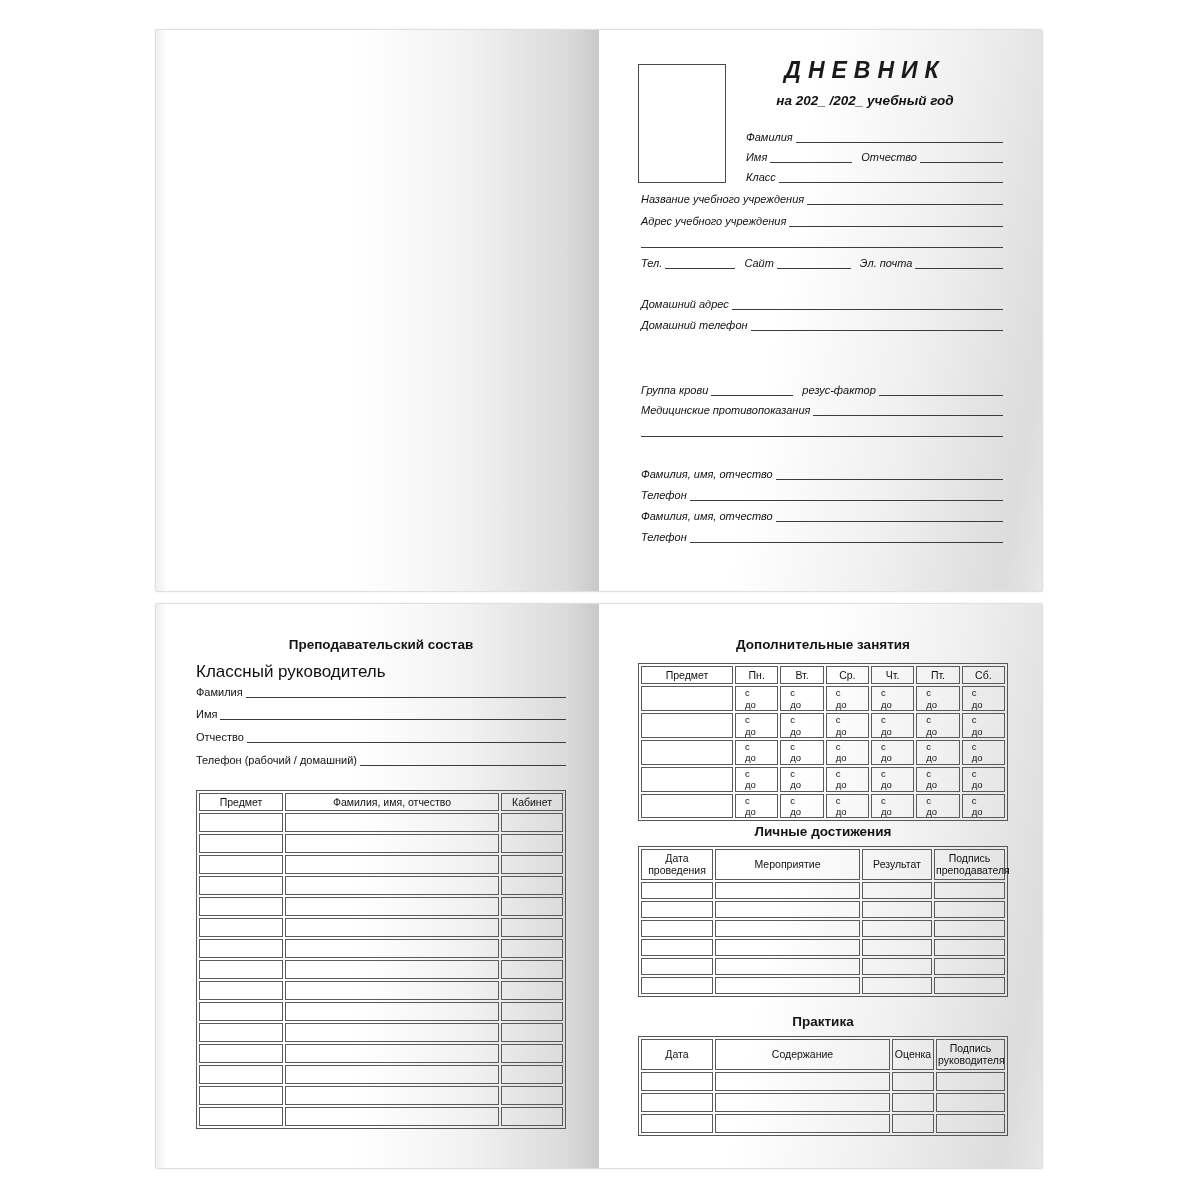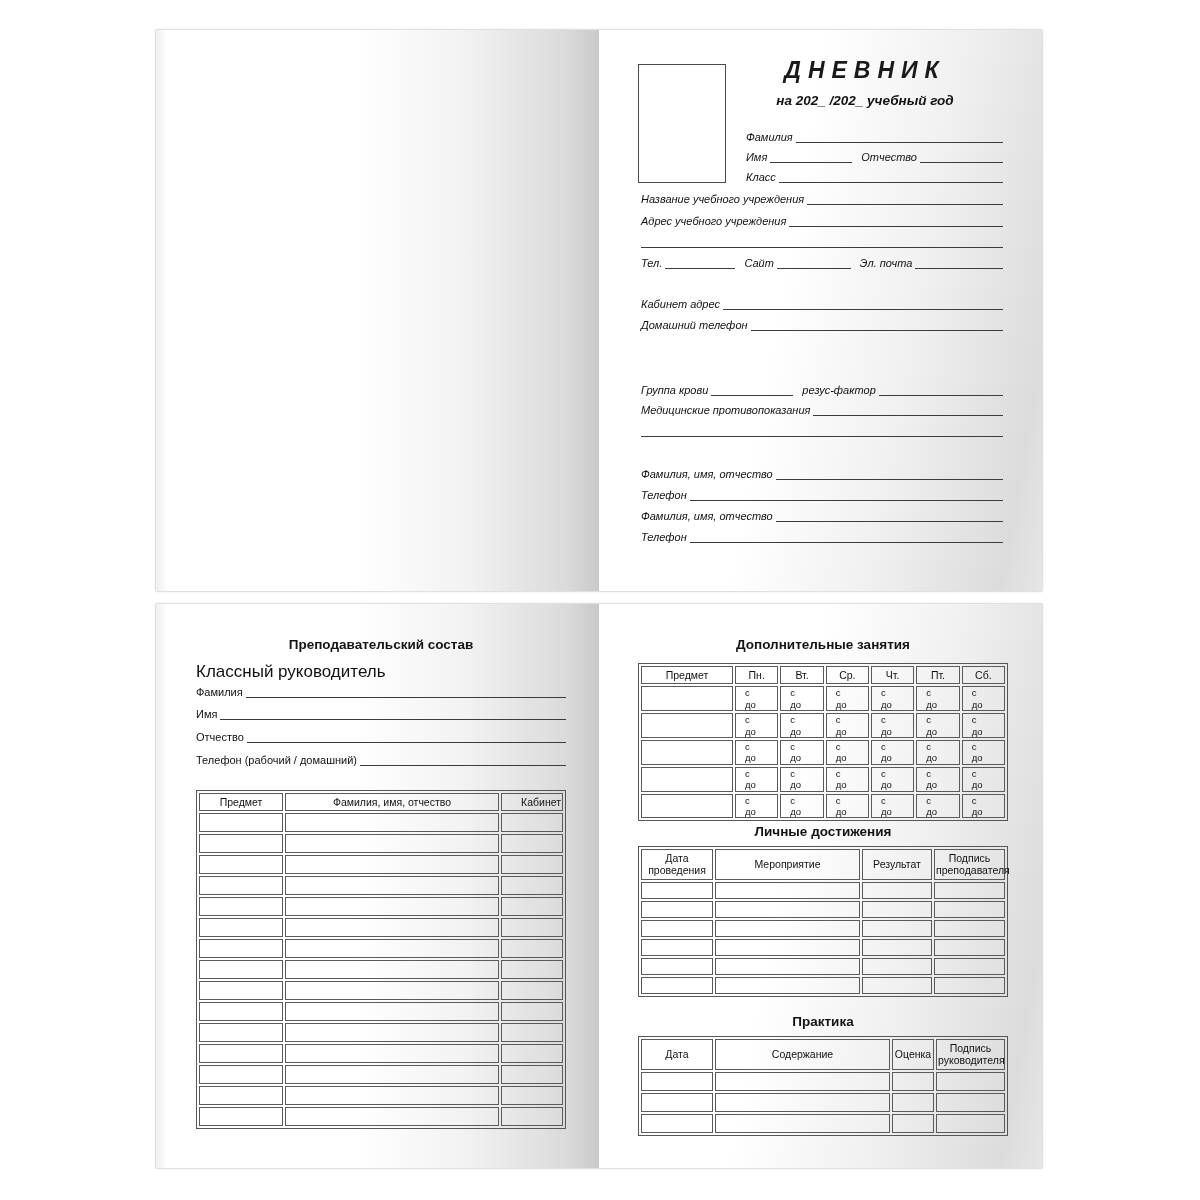--- a/index.html
+++ b/index.html
@@ -116,7 +116,7 @@
     </div>
 
     <div class="frow full" style="top:264px">
-      <span class="fl">Кабинет адрес</span>
+      <span class="fl">Домашний адрес</span>
         <span class="ln"></span>
     </div>
     <div class="frow full" style="top:285px">

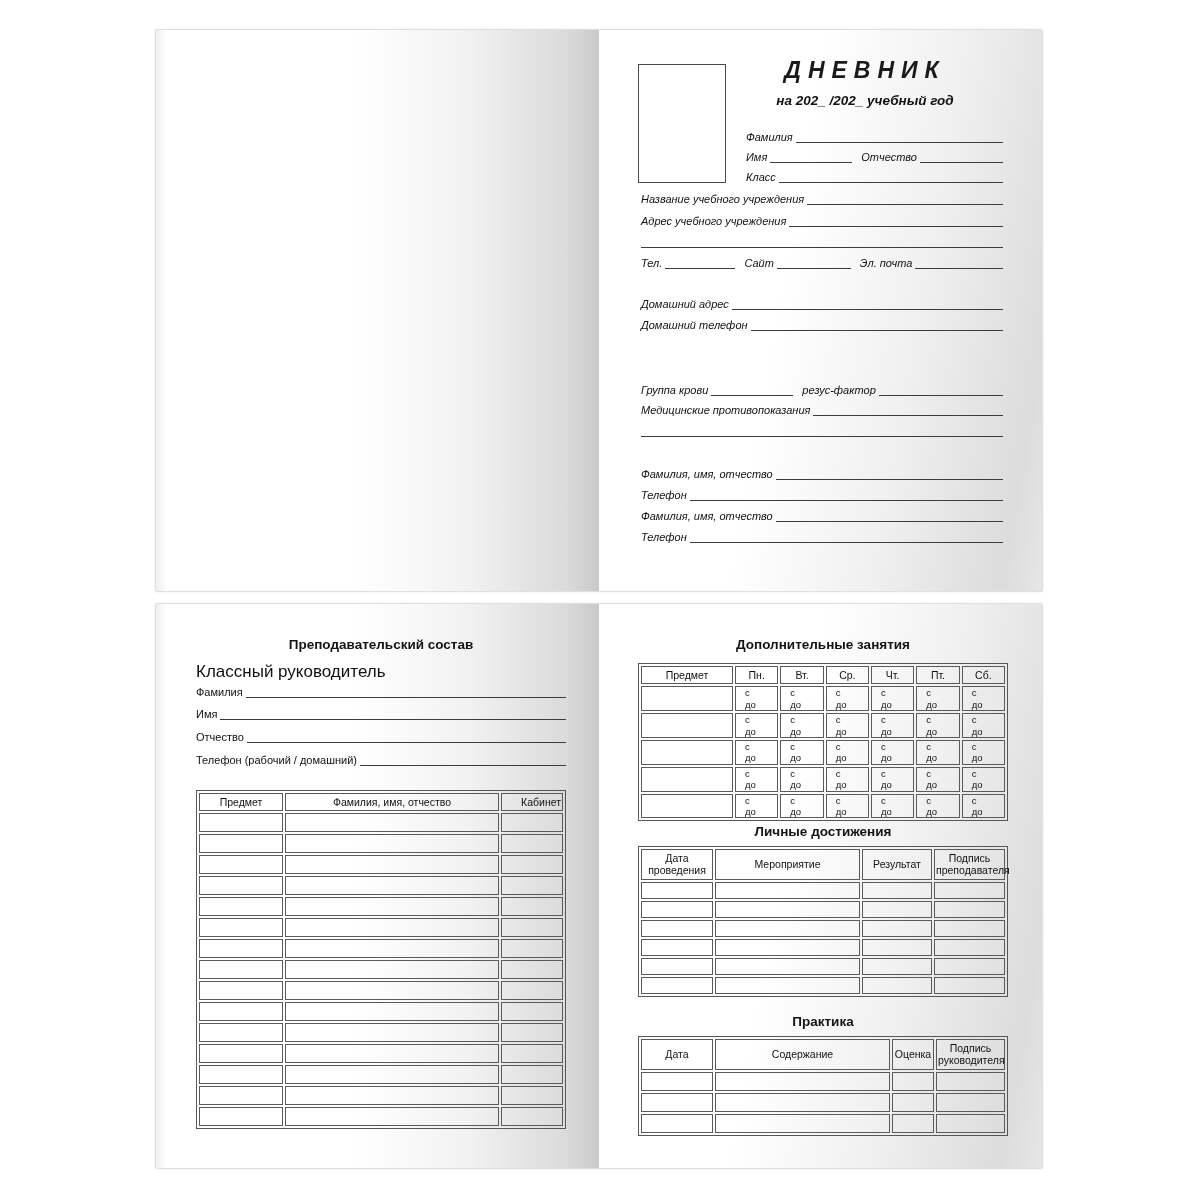--- a/index.html
+++ b/index.html
@@ -59,7 +59,7 @@
   .t-add td{height:20px;vertical-align:middle;}
   .t-add .tf{font-size:9.5px;line-height:1.2;padding-left:9px;text-align:left;}
   .t-teachers th:nth-child(1){width:80px;}
-  .t-teachers th:nth-child(3){width:58px;text-align:right;}
+  .t-teachers th:nth-child(3){width:58px;}
   .t-add th:nth-child(1){width:88px;}
   .t-ach th:nth-child(1){width:68px;}
   .t-ach th:nth-child(3){width:66px;}

